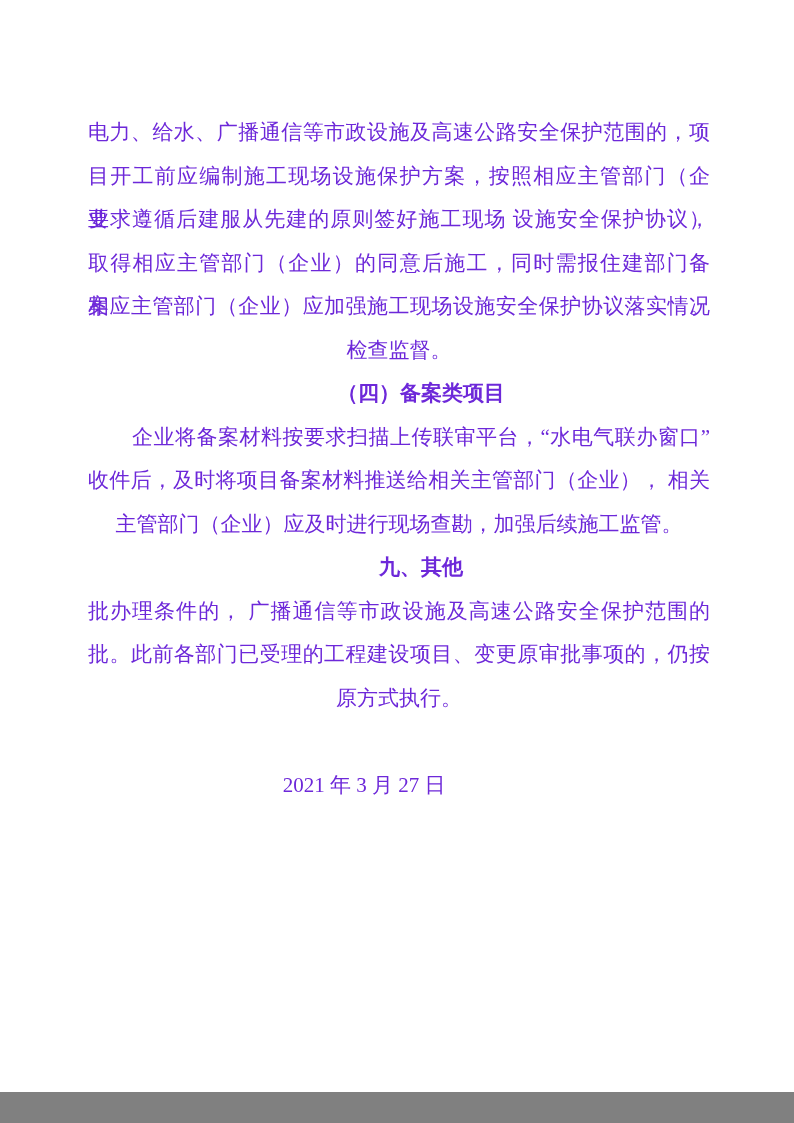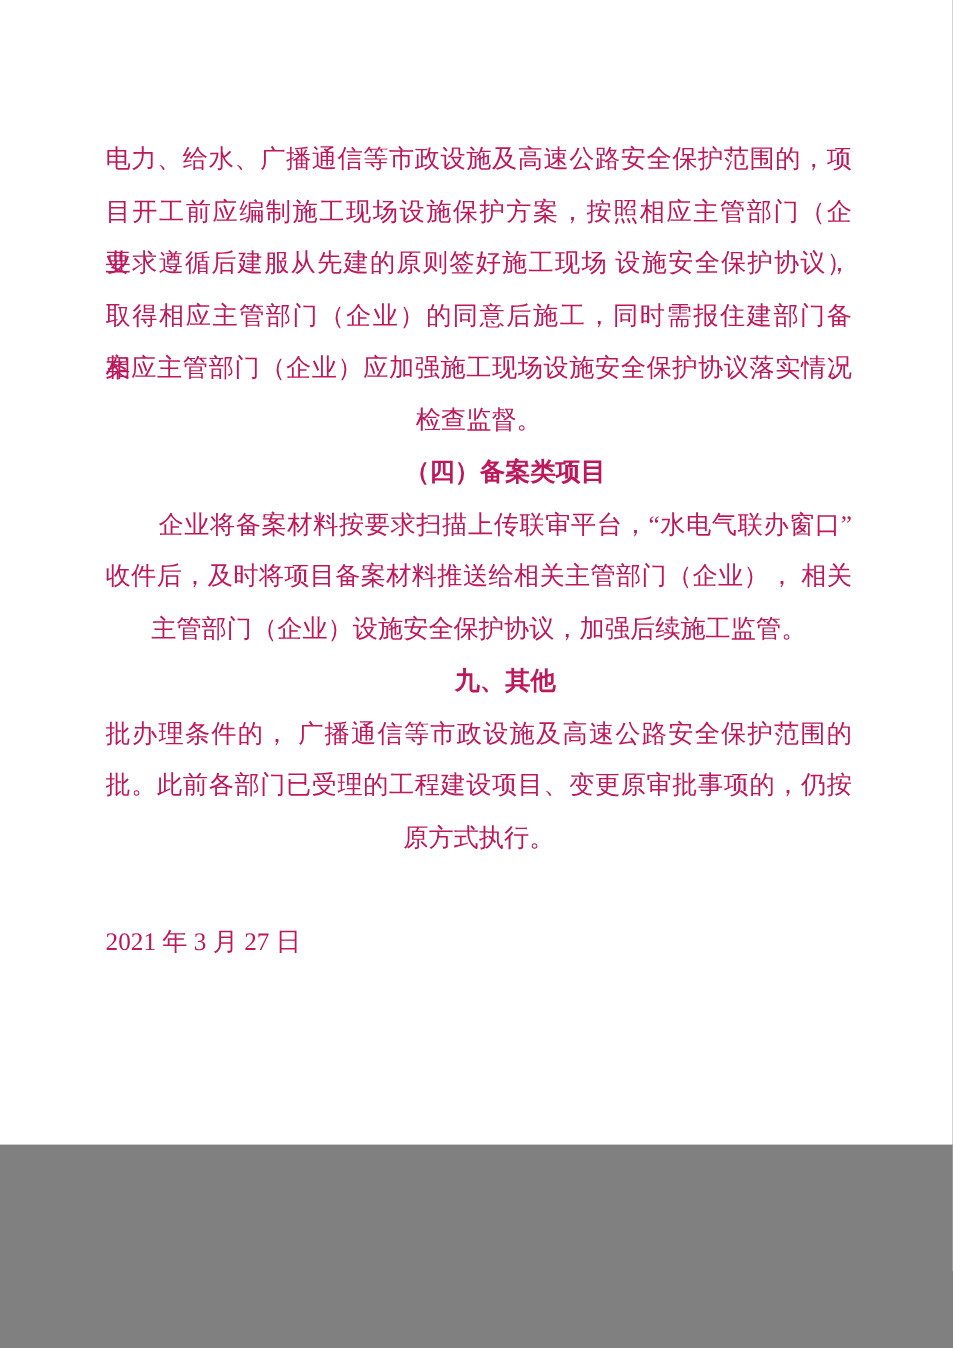--- a/index.html
+++ b/index.html
@@ -10,12 +10,12 @@
   .page {
     position: relative;
     width: 794px;
-    height: 954px;
+    height: 1092px;
     margin: 0 auto;
     background: #ffffff;
     overflow: hidden;
     font-family: "Liberation Serif", "DejaVu Serif", serif;
-    color: #be185d;
+    color: #6d28d9;
   }
   .content {
     position: absolute;

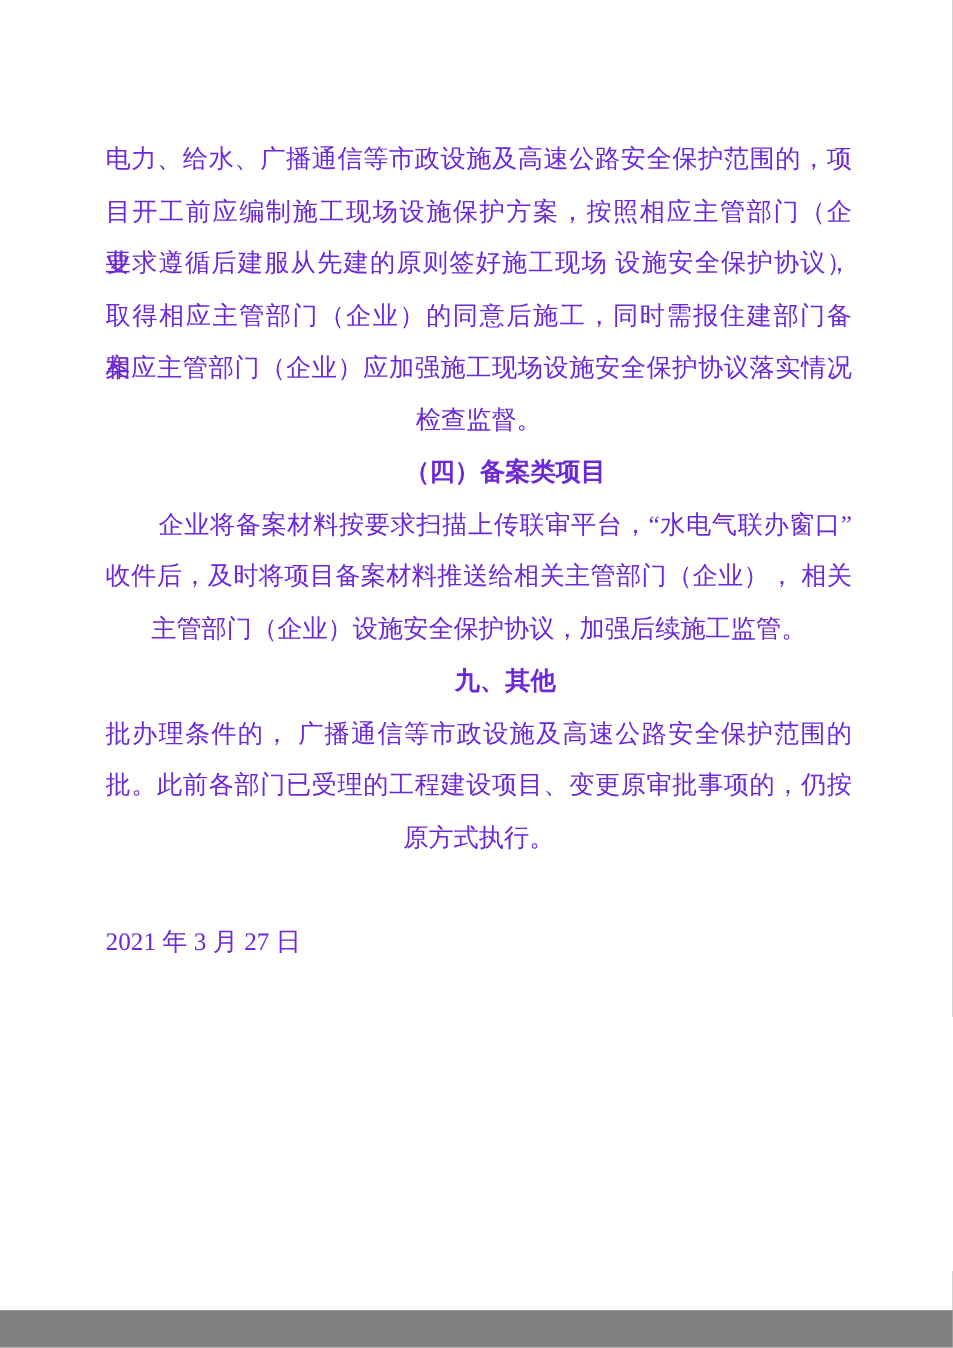--- a/index.html
+++ b/index.html
@@ -62,7 +62,7 @@
     <div class="line heading">（四）备案类项目</div>
     <div class="line just indent">企业将备案材料按要求扫描上传联审平台，“水电气联办窗口”</div>
     <div class="line just">收件后，及时将项目备案材料推送给相关主管部门（企业）， 相关</div>
-    <div class="line">主管部门（企业）设施安全保护协议，加强后续施工监管。</div>
+    <div class="line">主管部门（企业）应及时进行现场查勘，加强后续施工监管。</div>
     <div class="line heading">九、其他</div>
     <div class="line just">批办理条件的， 广播通信等市政设施及高速公路安全保护范围的</div>
     <div class="line just">批。此前各部门已受理的工程建设项目、变更原审批事项的，仍按</div>

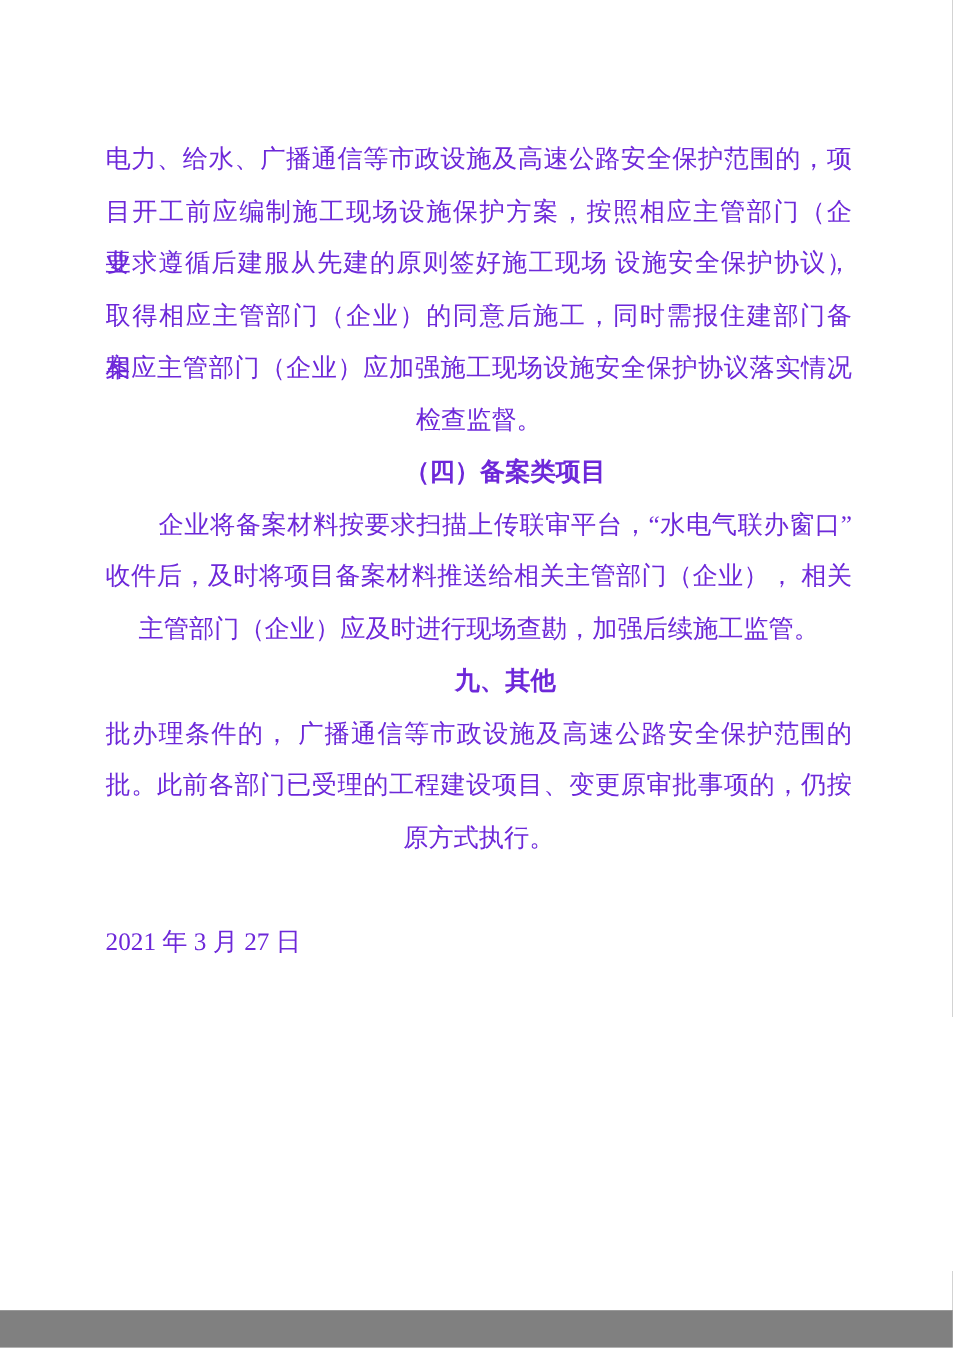--- a/index.html
+++ b/index.html
@@ -43,7 +43,7 @@
     padding-left: 44px;
   }
   .date-line {
-    text-align: left;
+    text-align: center;
     padding-right: 70px;
     margin-top: 43.5px;
   }

